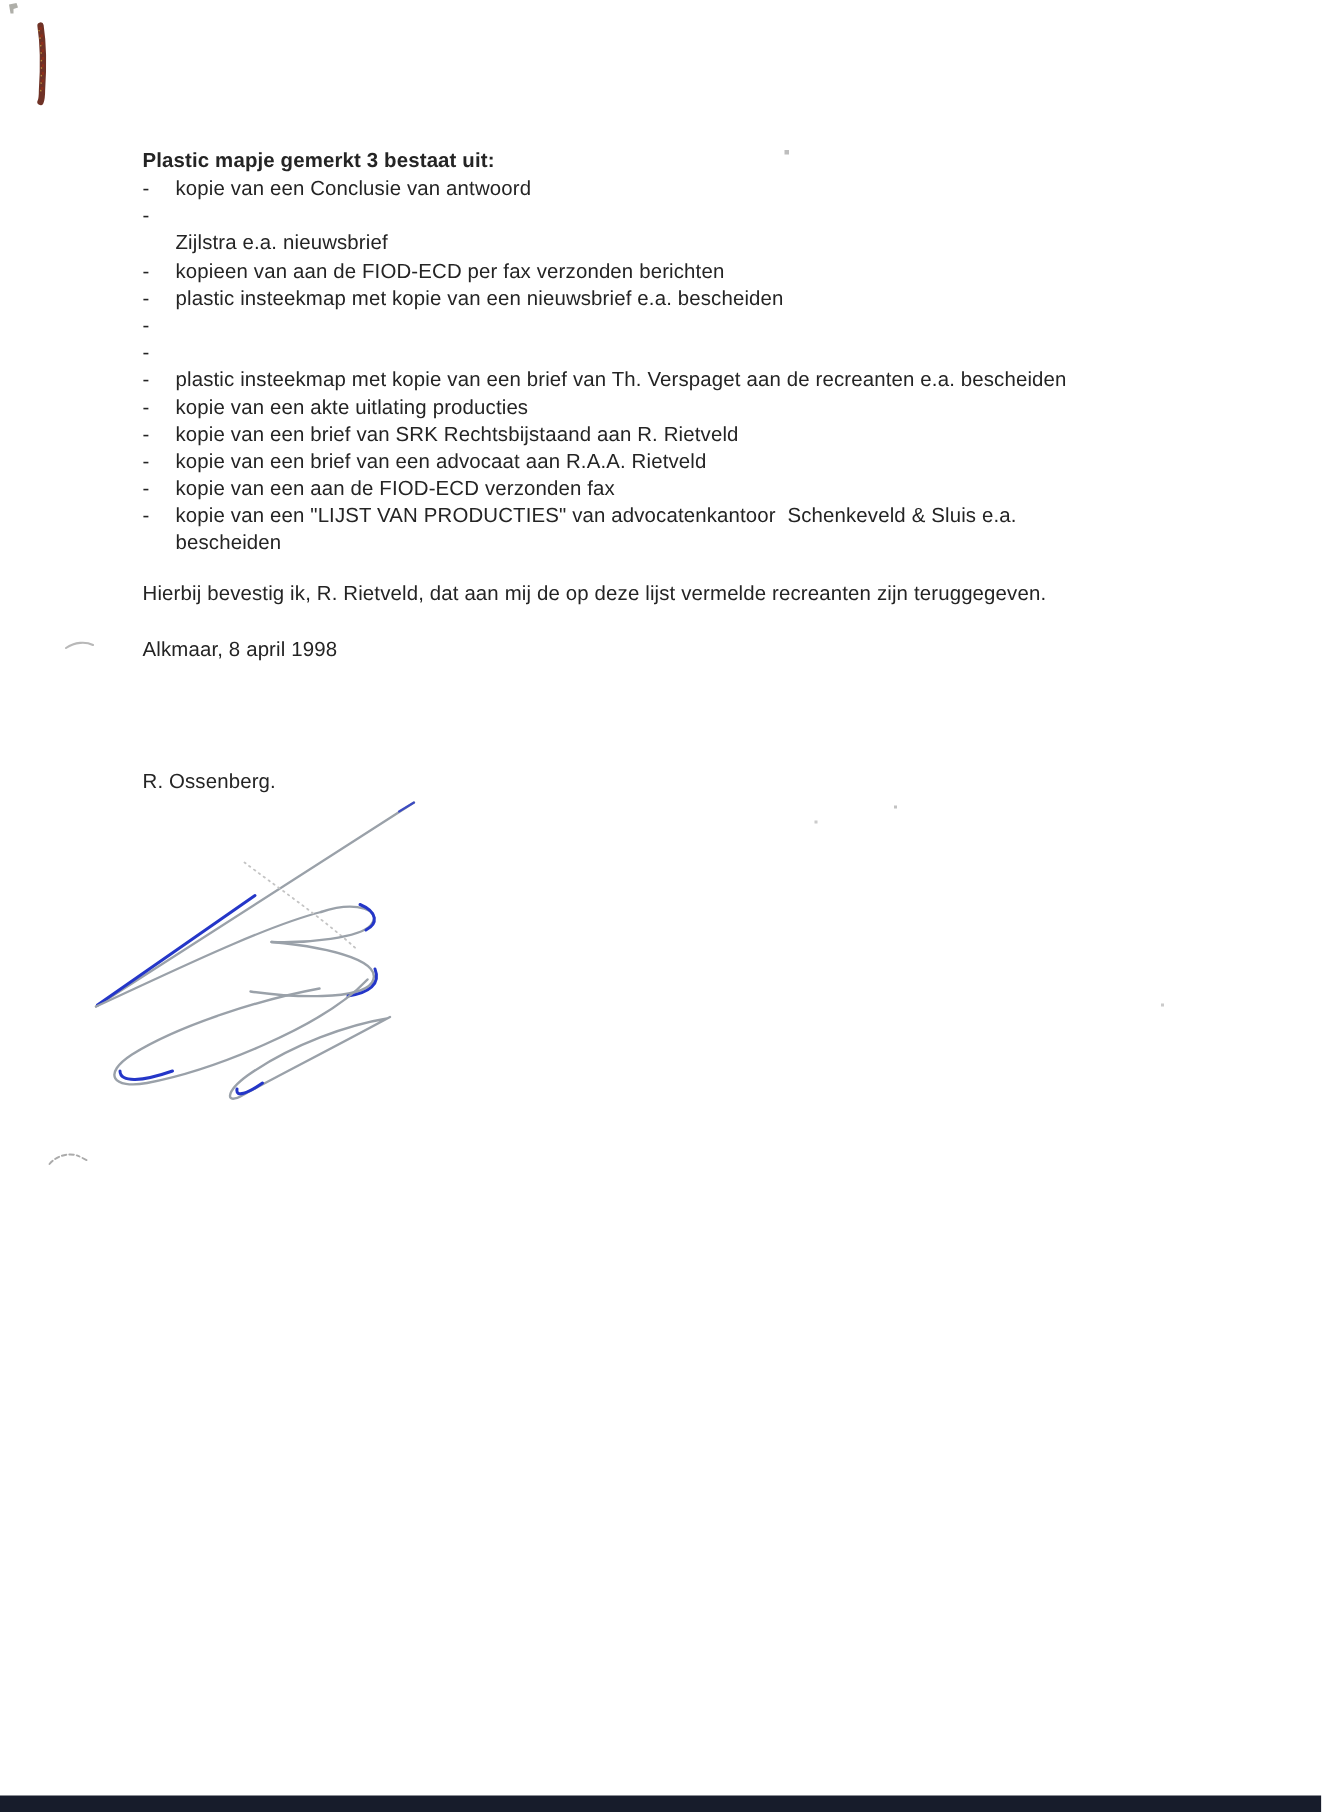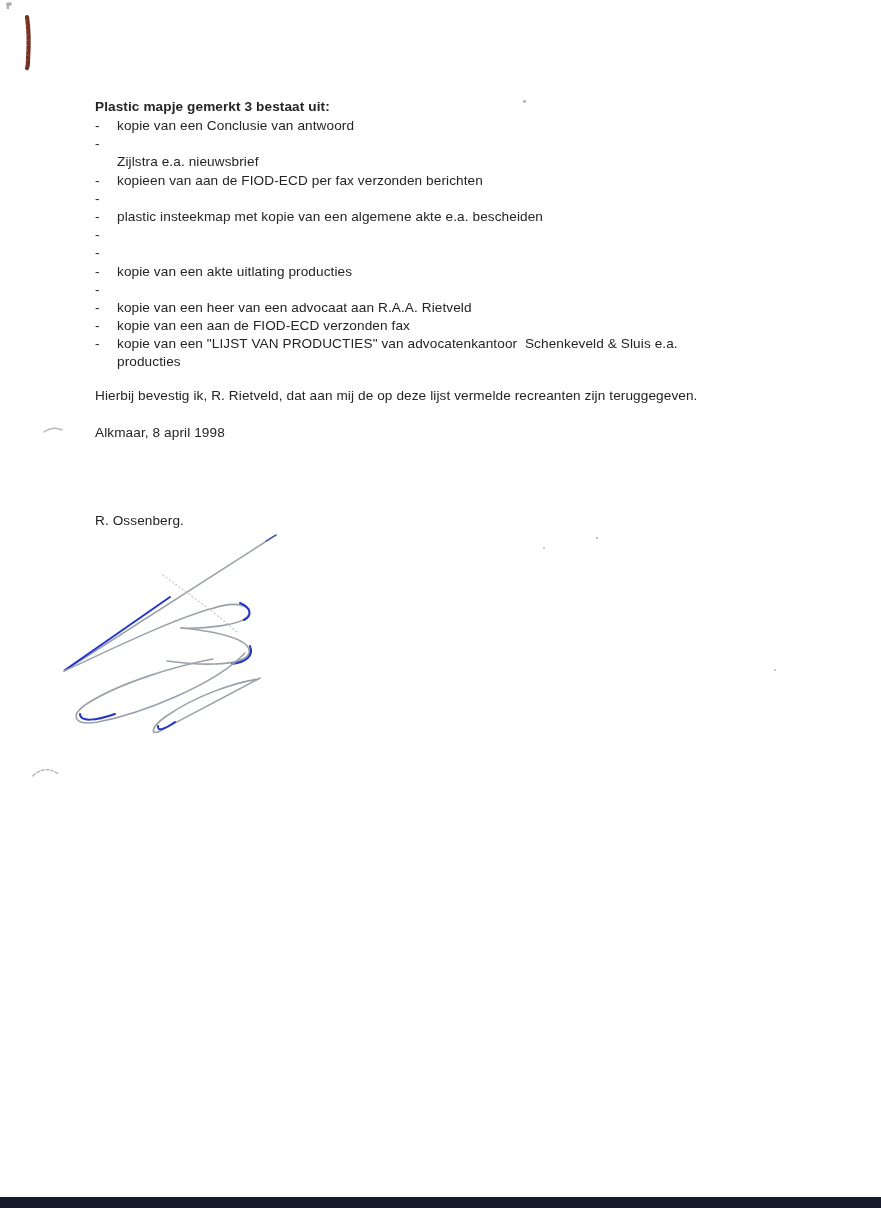--- a/index.html
+++ b/index.html
@@ -92,6 +92,7 @@
       </div>
       <div class="list-line">
         <span class="dash-cell">-</span>
+        <span class="text-cell">plastic insteekmap met kopie van een nieuwsbrief e.a. bescheiden</span>
       </div>
       <div class="list-line">
         <span class="dash-cell">-</span>

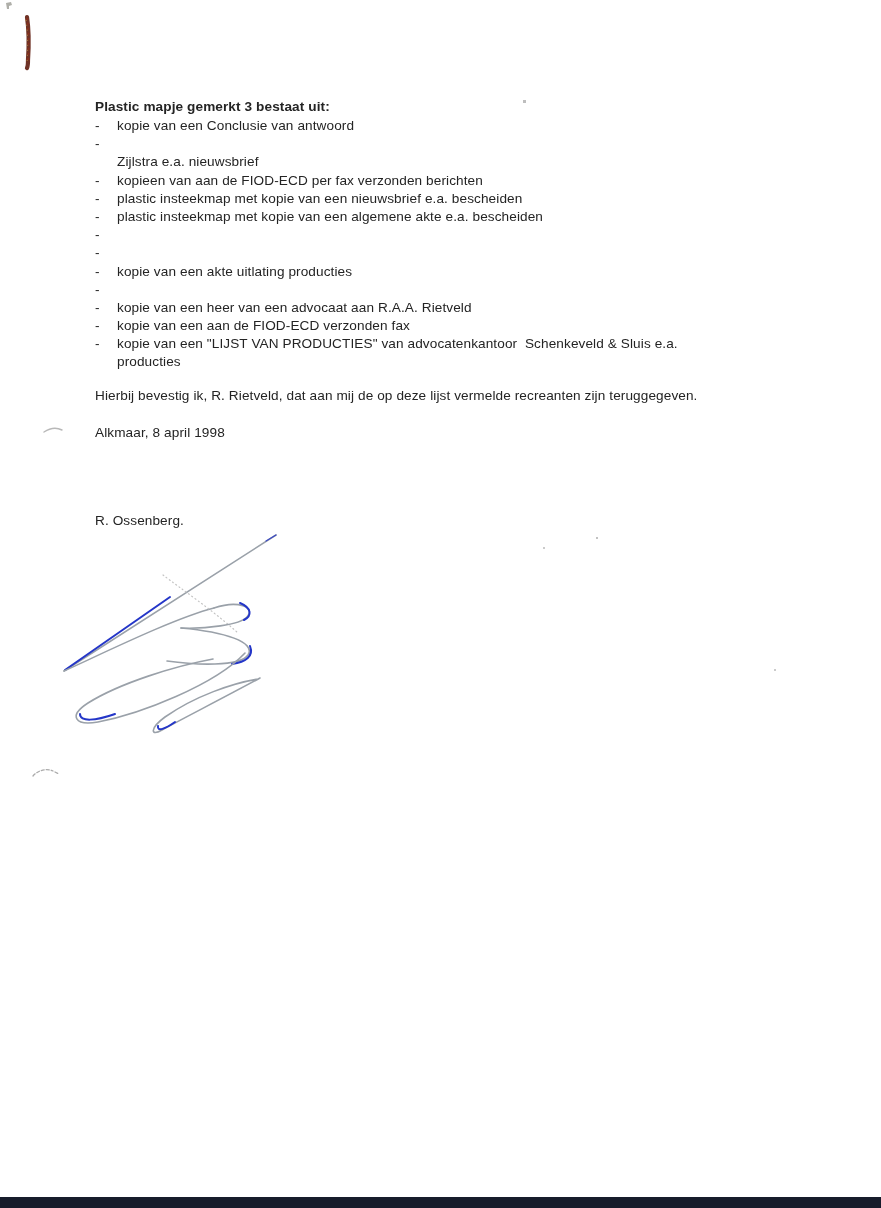--- a/index.html
+++ b/index.html
@@ -96,7 +96,6 @@
       </div>
       <div class="list-line">
         <span class="dash-cell">-</span>
-        <span class="text-cell">plastic insteekmap met kopie van een algemene akte e.a. bescheiden</span>
       </div>
       <div class="list-line">
         <span class="dash-cell">-</span>

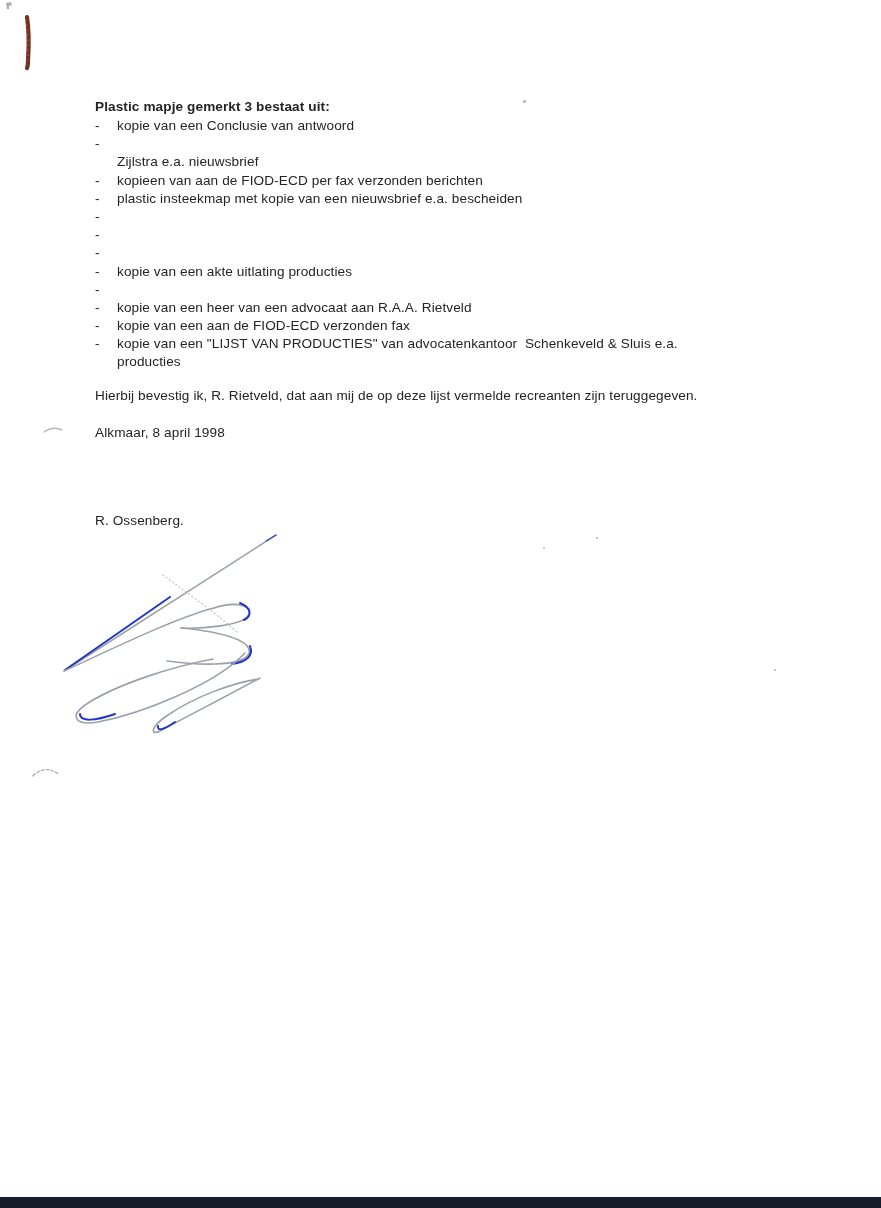--- a/index.html
+++ b/index.html
@@ -102,6 +102,7 @@
       </div>
       <div class="list-line">
         <span class="dash-cell">-</span>
+        <span class="text-cell">plastic insteekmap met kopie van een brief van Th. Verspaget aan de recreanten e.a. bescheiden</span>
       </div>
       <div class="list-line">
         <span class="dash-cell">-</span>

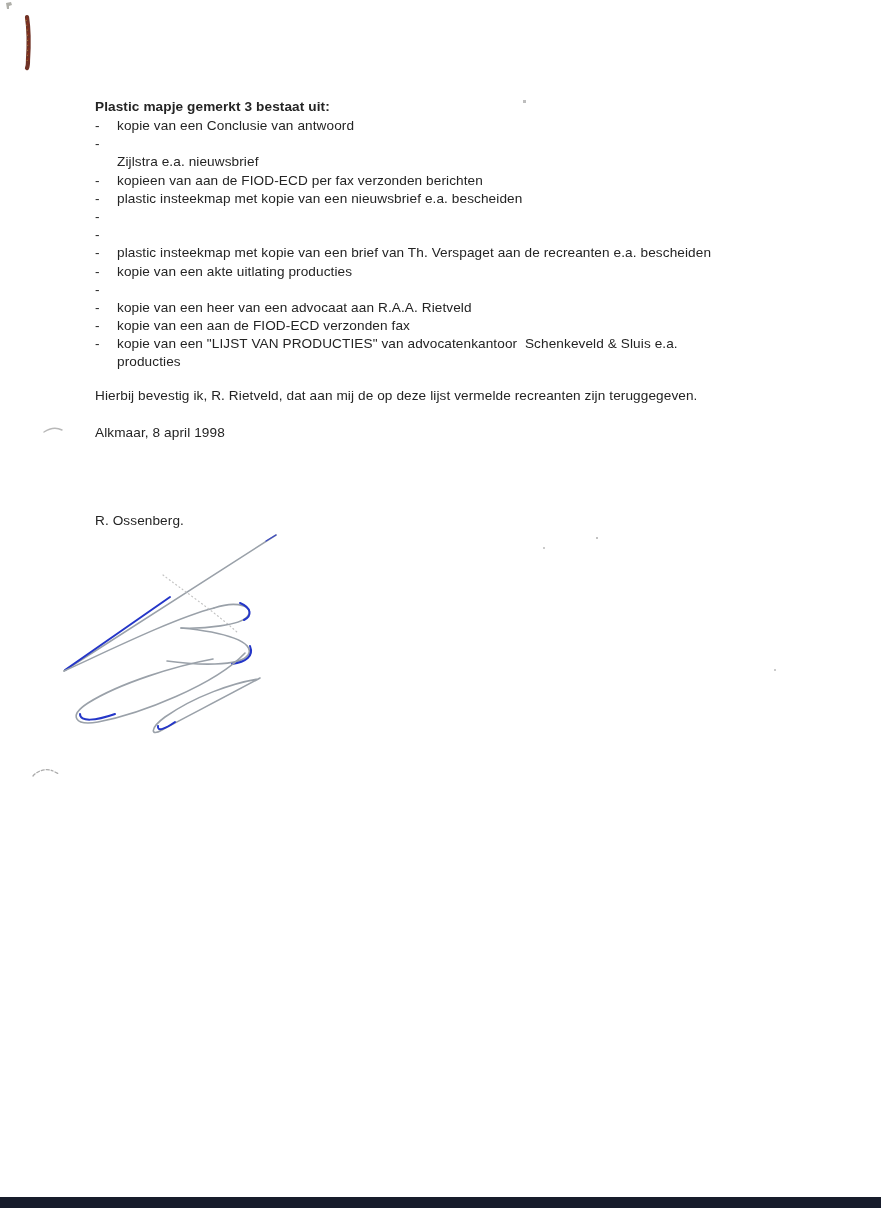--- a/index.html
+++ b/index.html
@@ -110,6 +110,7 @@
       </div>
       <div class="list-line">
         <span class="dash-cell">-</span>
+        <span class="text-cell">kopie van een brief van SRK Rechtsbijstaand aan R. Rietveld</span>
       </div>
       <div class="list-line">
         <span class="dash-cell">-</span>

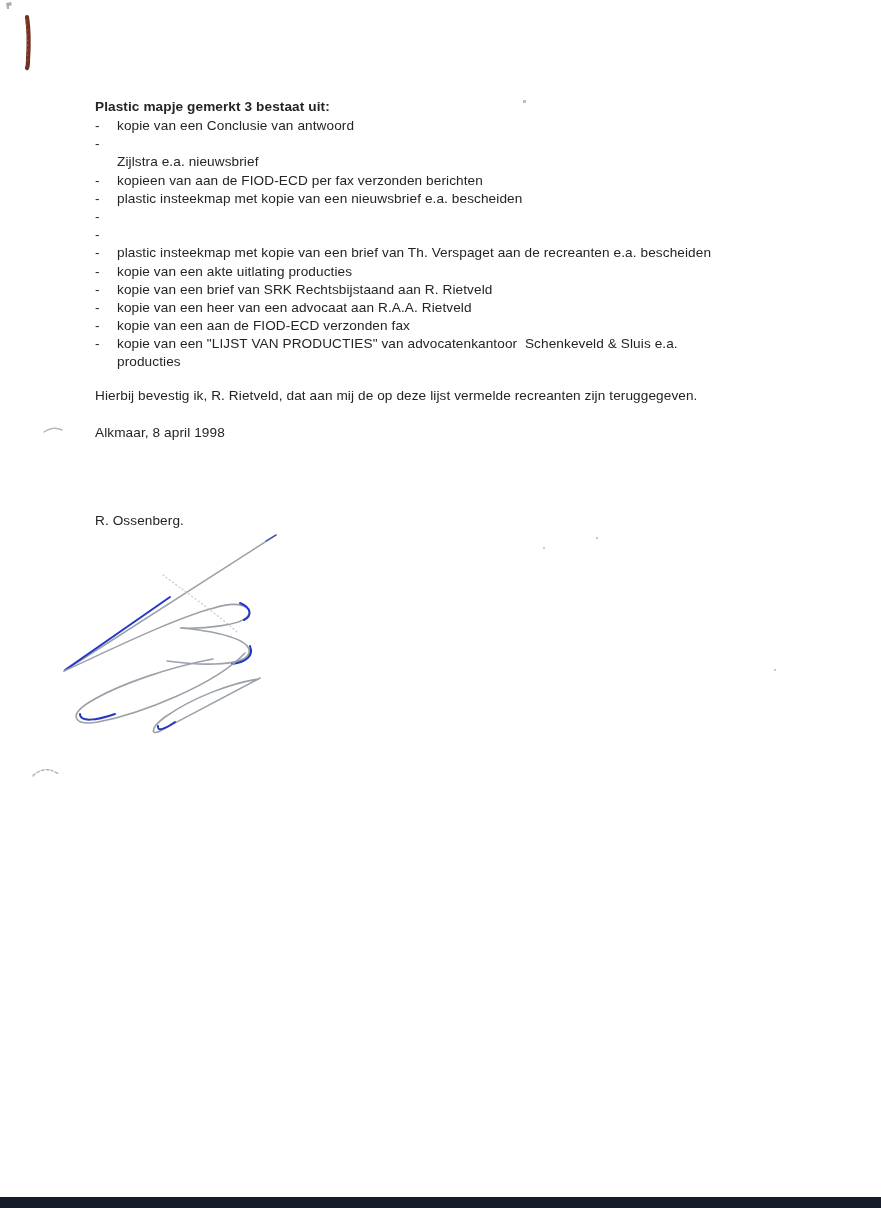--- a/index.html
+++ b/index.html
@@ -114,7 +114,7 @@
       </div>
       <div class="list-line">
         <span class="dash-cell">-</span>
-        <span class="text-cell">kopie van een heer van een advocaat aan R.A.A. Rietveld</span>
+        <span class="text-cell">kopie van een brief van een advocaat aan R.A.A. Rietveld</span>
       </div>
       <div class="list-line">
         <span class="dash-cell">-</span>

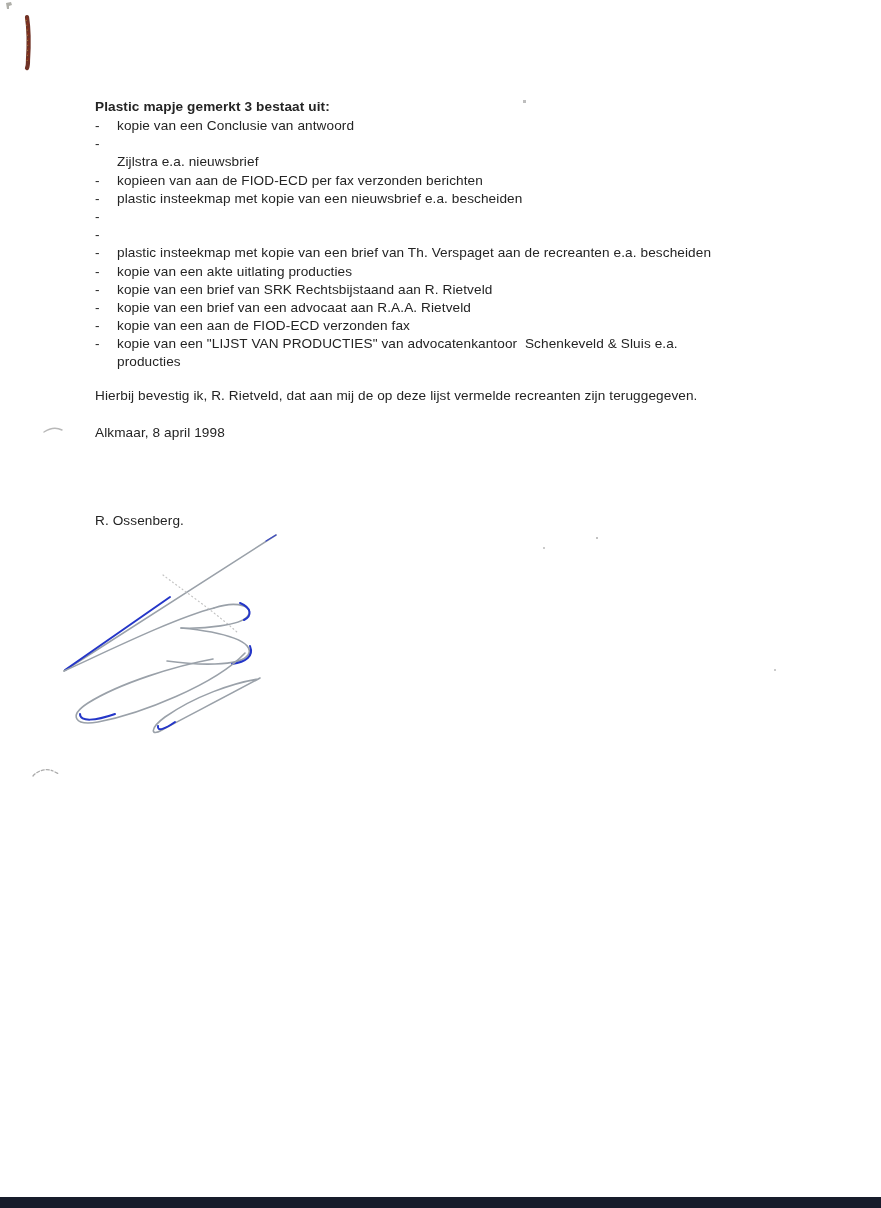--- a/index.html
+++ b/index.html
@@ -126,7 +126,7 @@
       </div>
       <div class="list-line">
         <span class="dash-cell"></span>
-        <span class="text-cell">producties</span>
+        <span class="text-cell">bescheiden</span>
       </div>
     </div>
 

